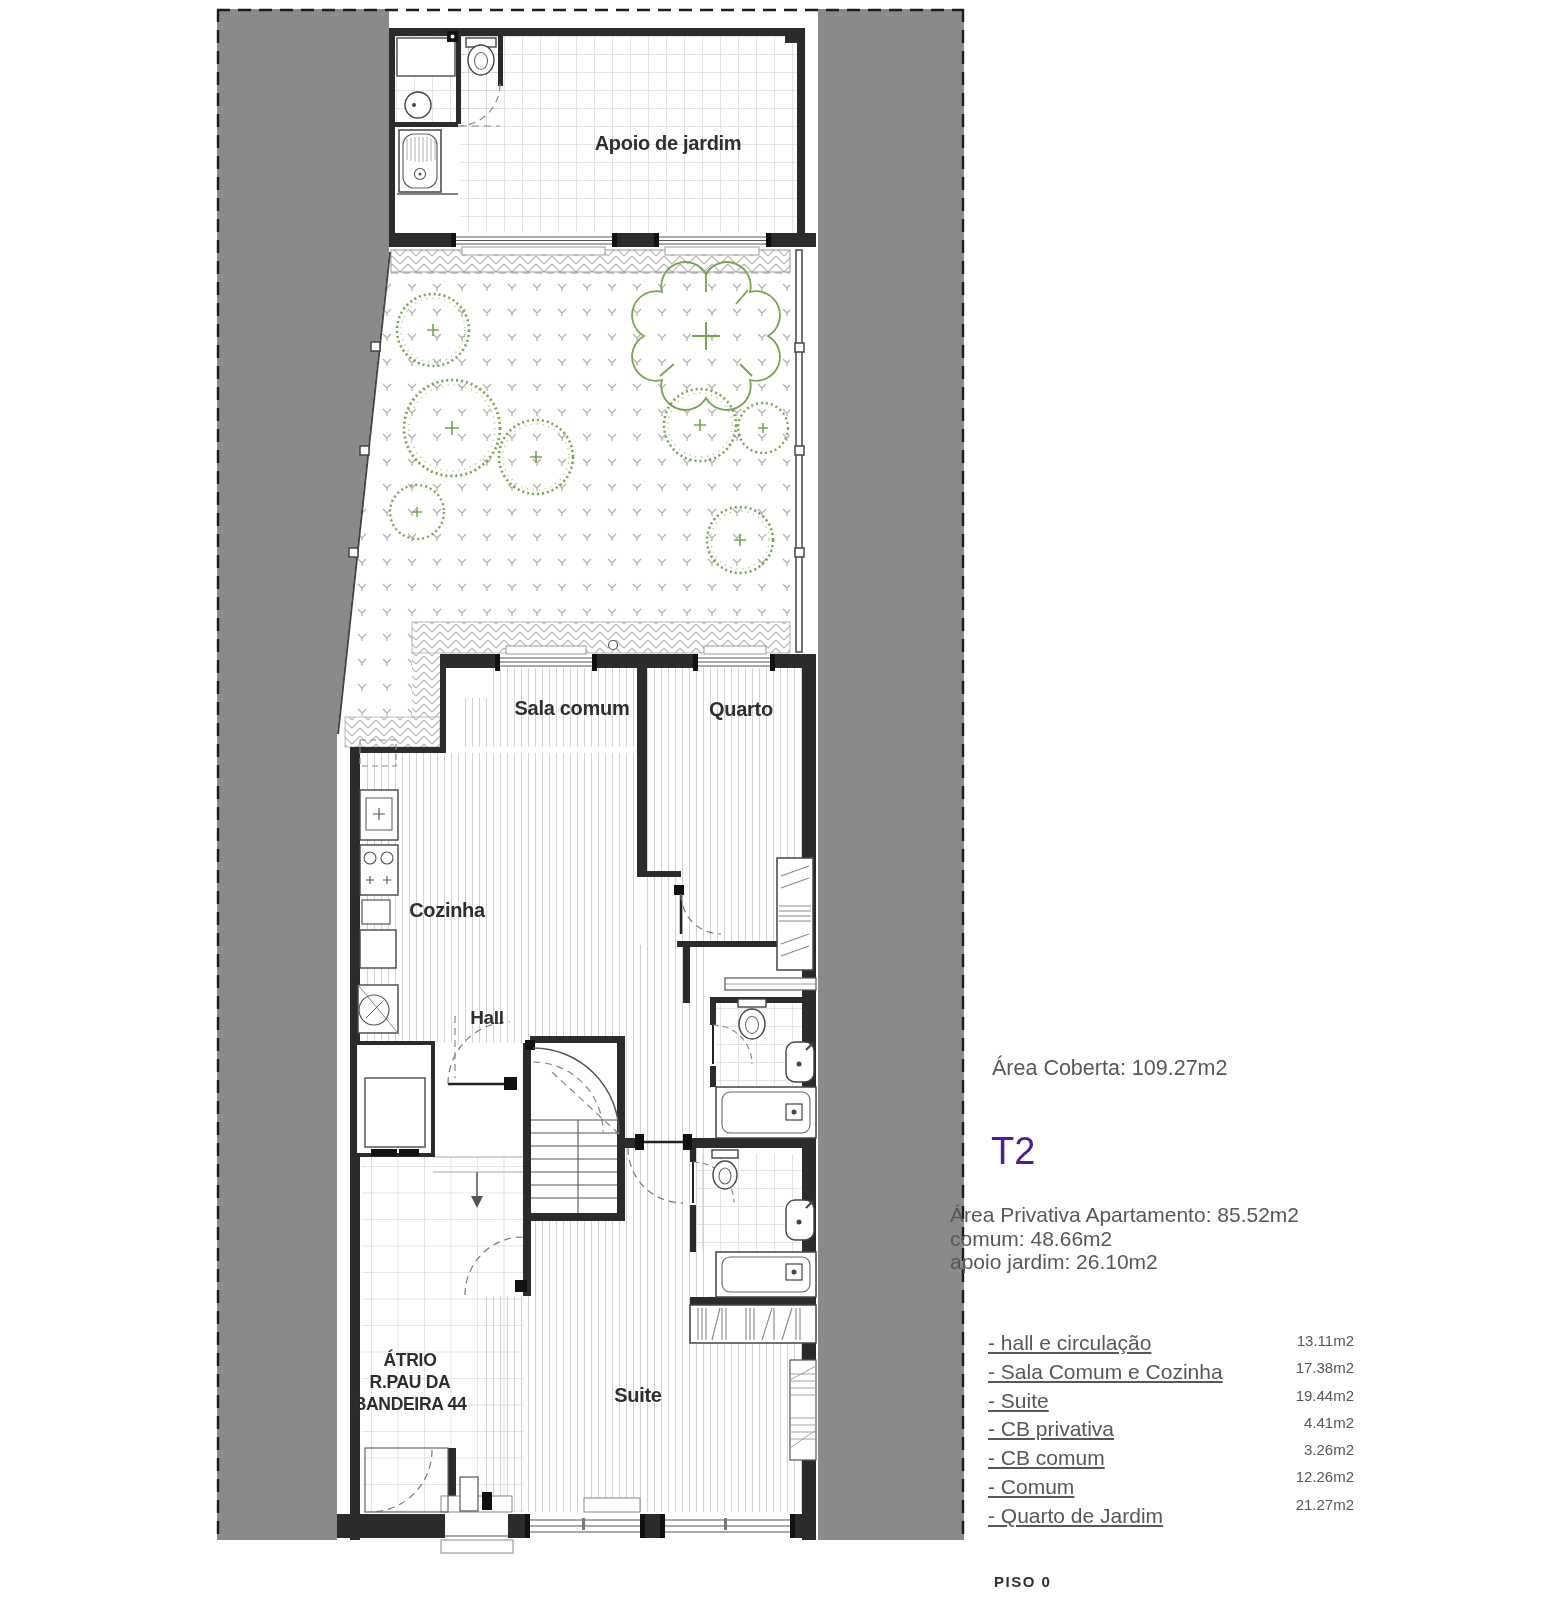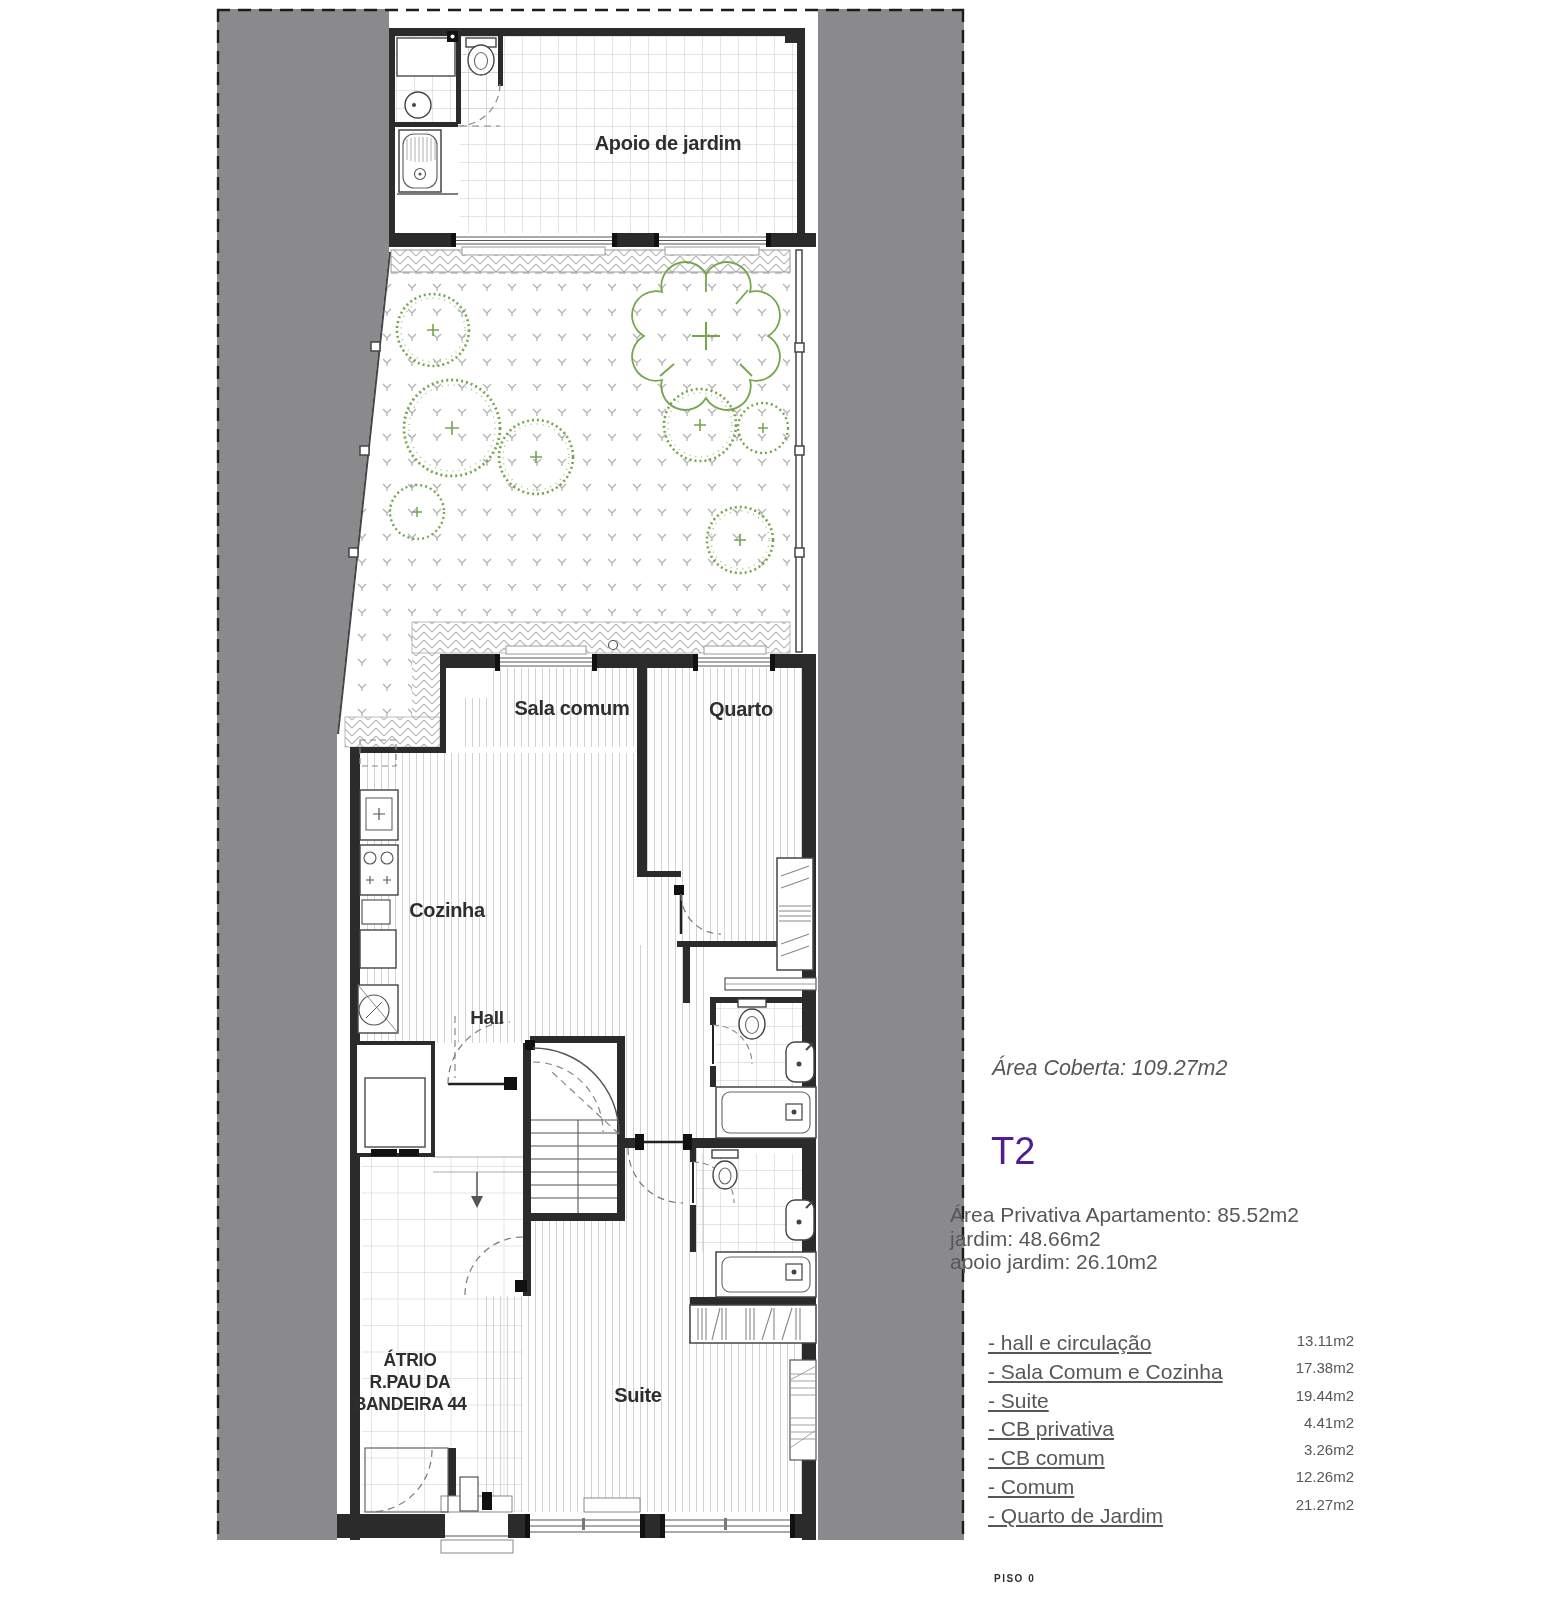--- a/index.html
+++ b/index.html
@@ -7,7 +7,7 @@
   #plan-svg{position:absolute;left:0;top:0;}
   .plan-label{font-family:"Liberation Sans",sans-serif;font-weight:bold;fill:#2e2e2e;letter-spacing:-0.3px;}
   .overlay{position:absolute;color:#57575a;}
-  .area-coberta{left:992px;top:1056px;font-size:21.5px;font-style:italic;}
+  .area-coberta{left:992px;top:1056px;font-size:21.5px;}
   .t2{left:991px;top:1130px;font-size:38px;color:#4c1d95;}
   .private{left:950px;top:1203px;width:390px;font-size:21px;line-height:23.6px;}
   .room-labels{left:988px;top:1329px;font-size:21px;line-height:28.8px;text-decoration:underline;}

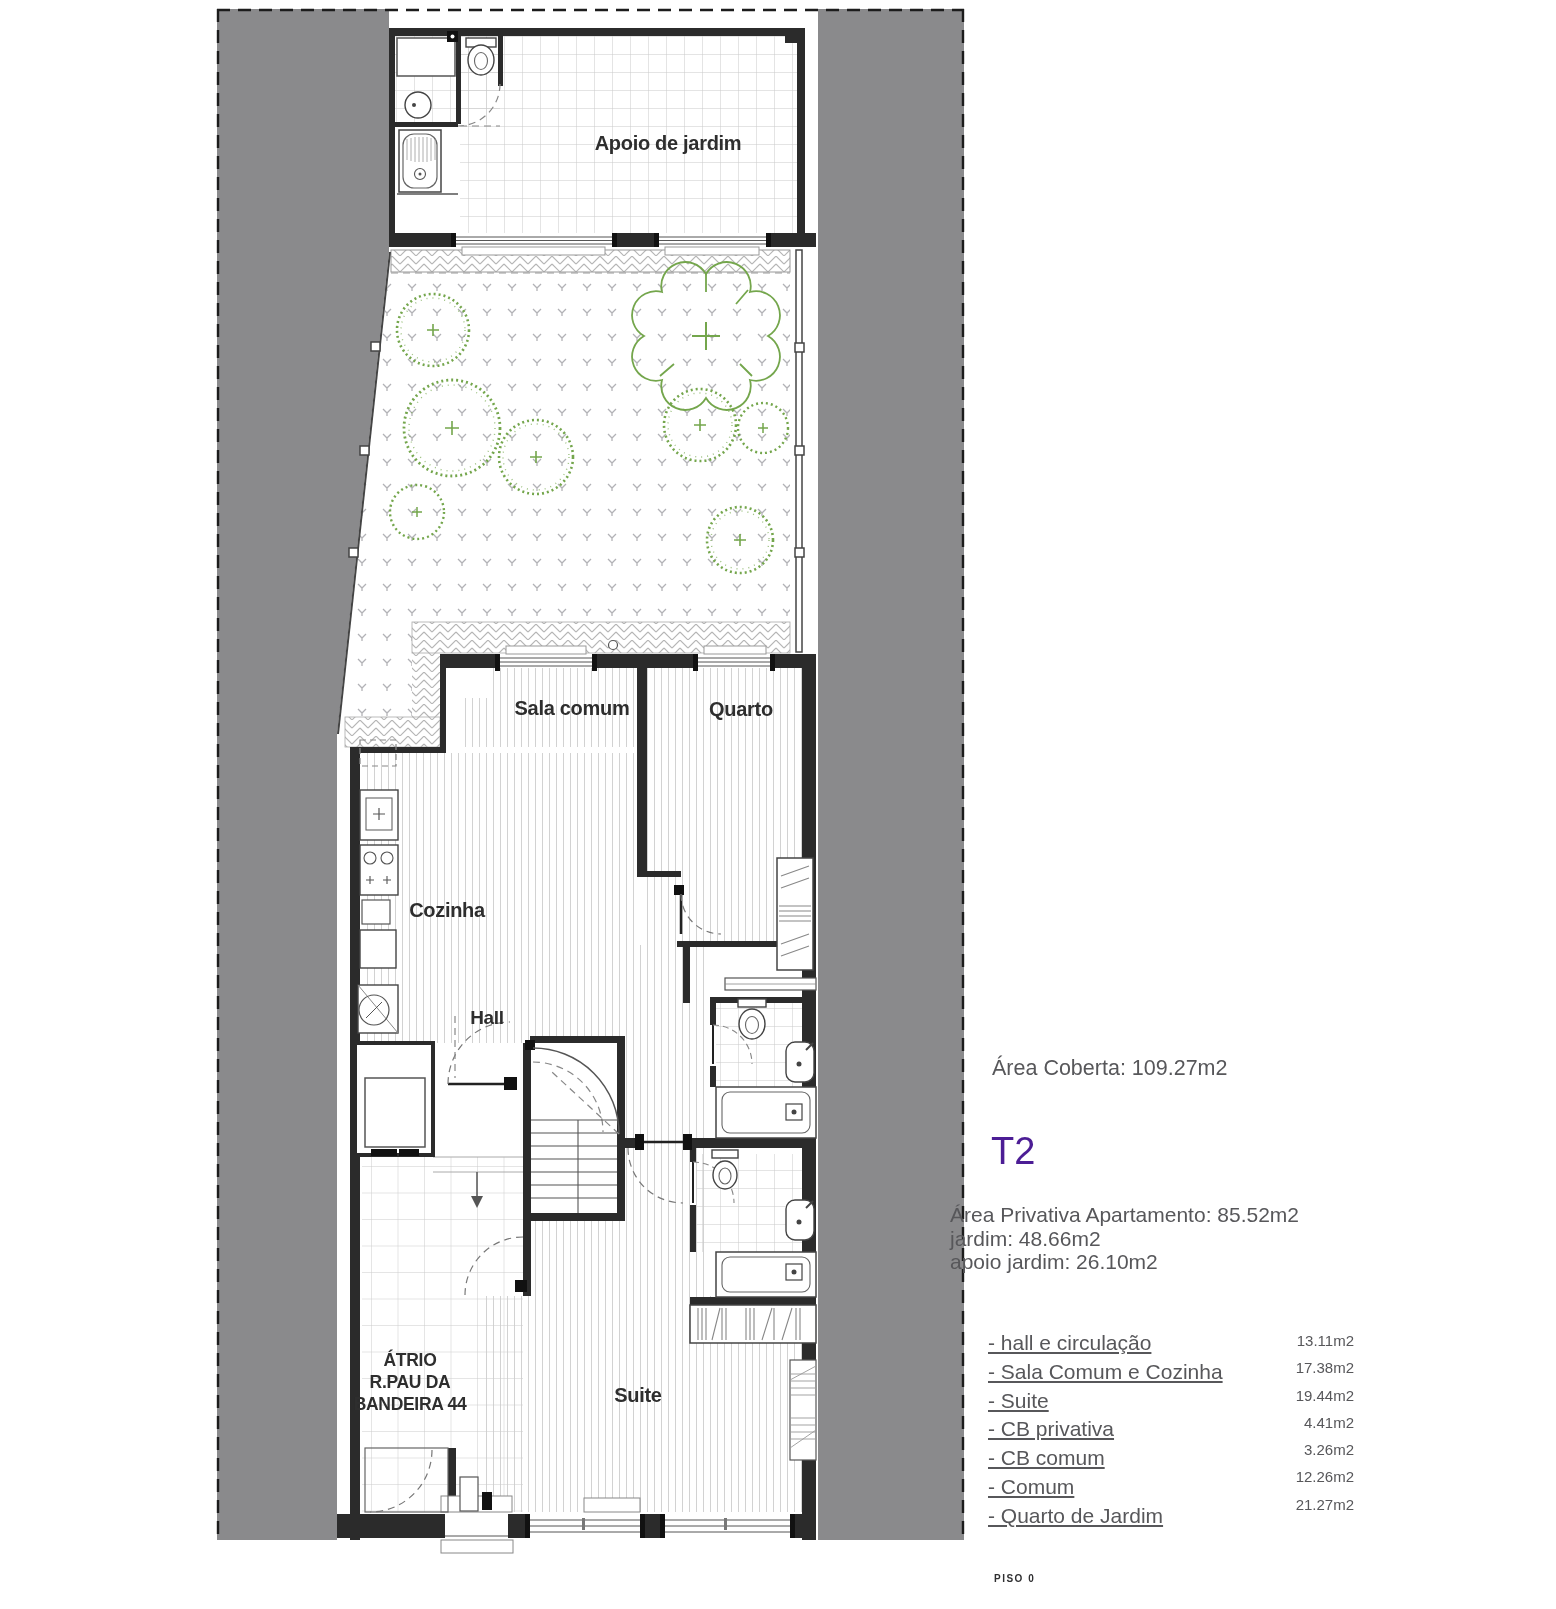--- a/index.html
+++ b/index.html
@@ -385,7 +385,7 @@
 
 <div class="overlay private">
   <div>Área Privativa Apartamento: 85.52m2</div>
-  <div>jardim: 48.66m2</div>
+  <div>comum: 48.66m2</div>
   <div>apoio jardim:  26.10m2</div>
 </div>
 

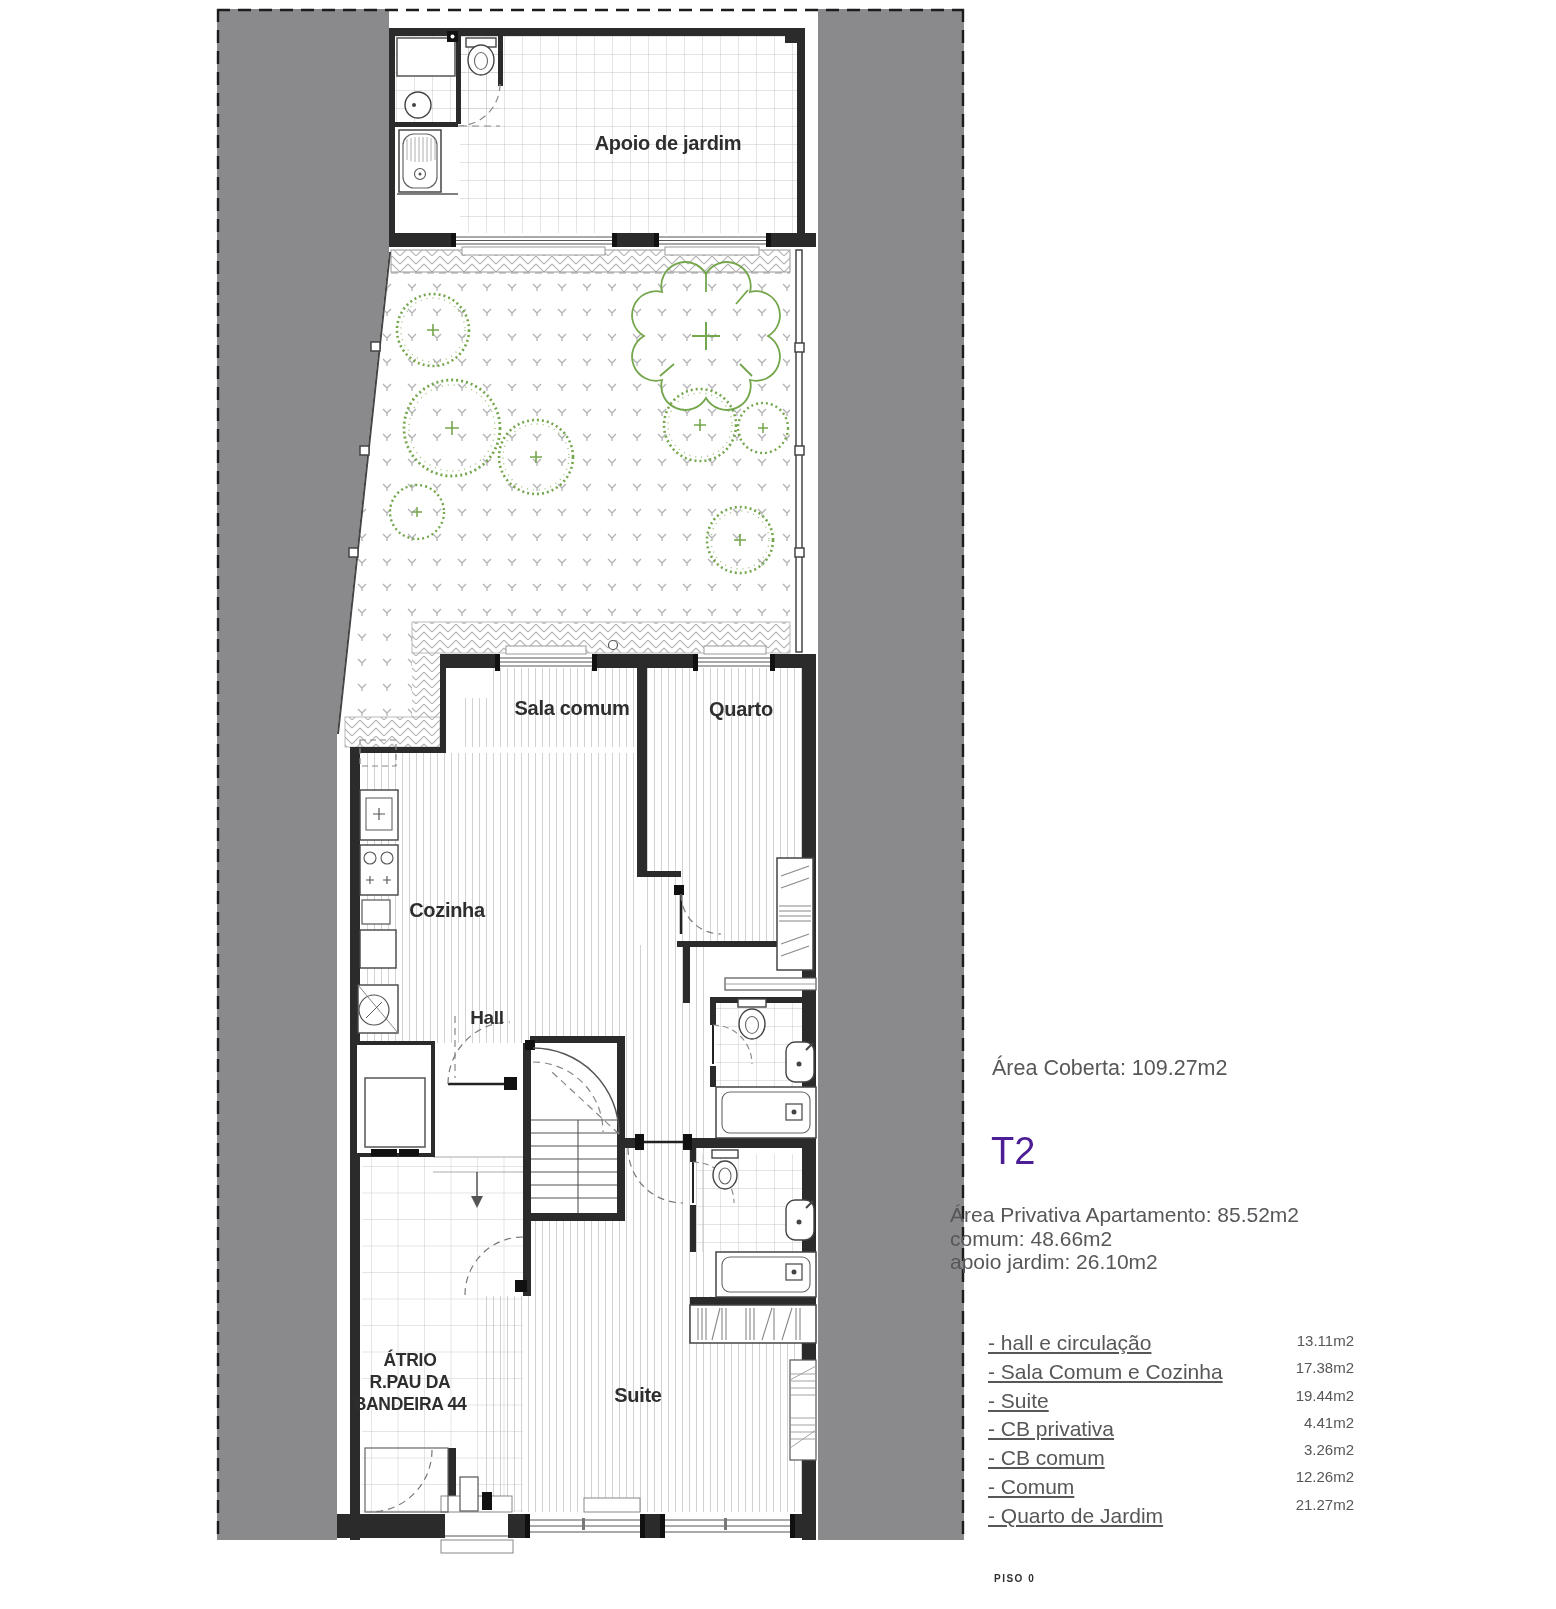--- a/index.html
+++ b/index.html
@@ -12,7 +12,7 @@
   .private{left:950px;top:1203px;width:390px;font-size:21px;line-height:23.6px;}
   .room-labels{left:988px;top:1329px;font-size:21px;line-height:28.8px;text-decoration:underline;}
   .room-values{left:1000px;top:1327px;width:354px;text-align:right;font-size:15px;line-height:27.3px;}
-  .piso{left:994px;top:1573px;font-size:10px;font-weight:bold;letter-spacing:1.5px;color:#2f2f31;}
+  .piso{left:994px;top:1573px;font-size:15px;font-weight:bold;letter-spacing:1.5px;color:#2f2f31;}
 </style>
 </head>
 <body>

